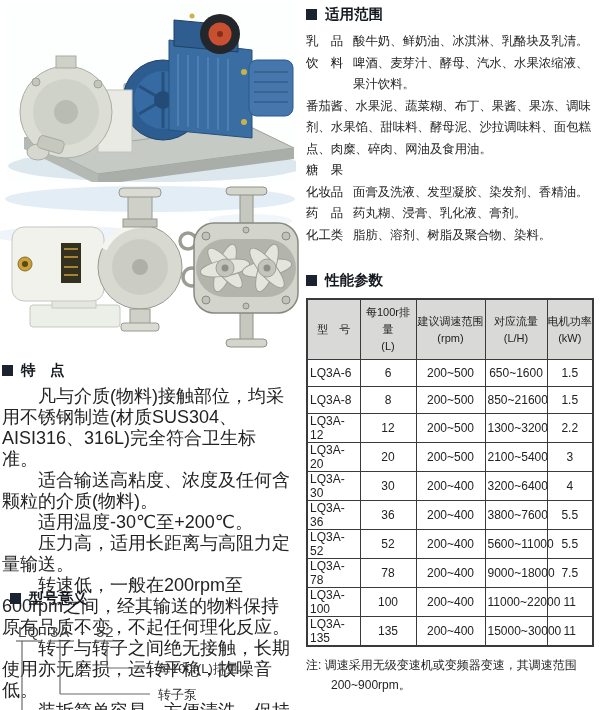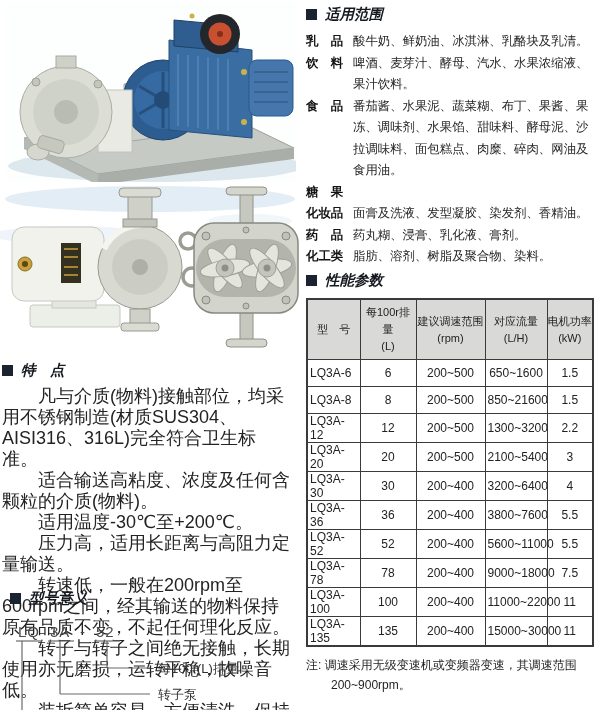--- a/index.html
+++ b/index.html
@@ -14,7 +14,7 @@
 
   
   .sec-head { display:flex; align-items:center; gap:8px; font-weight:bold;
-              font-size:14.5px; color:#14181f; line-height:16px;font-style:italic; }
+              font-size:14.5px; color:#14181f; line-height:16px; }
   .sq { width:11px; height:11px; background:#1b2330; flex:none; }
 
   

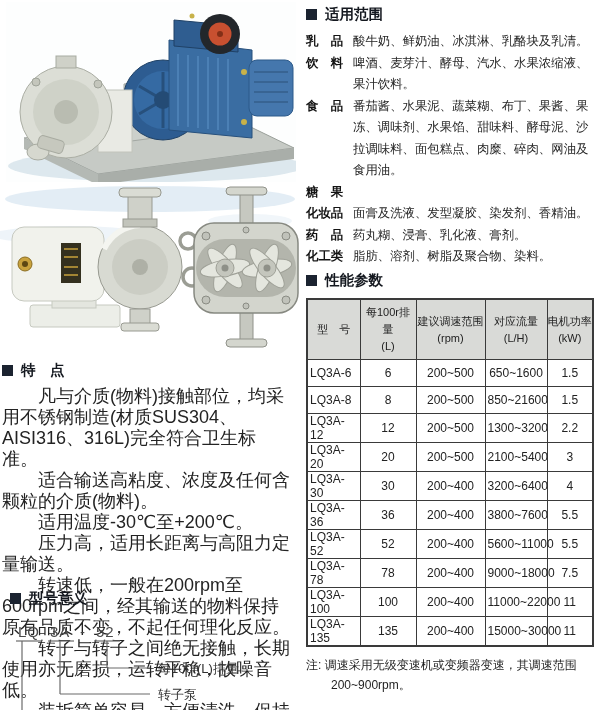--- a/index.html
+++ b/index.html
@@ -36,7 +36,7 @@
   .scope { position:absolute; left:306px; top:6px; width:290px; }
   .scope-list { margin-top:9px; font-size:12.4px; line-height:21.5px; }
   .scope-item { display:flex; }
-  .scope-term { font-weight:bold; width:47px; flex:none; color:#141414; }
+  .scope-term { font-weight:normal; width:47px; flex:none; color:#141414; }
   .scope-desc { flex:1; color:#262626; }
 
   .perf { position:absolute; left:306px; top:272px; width:292px; }

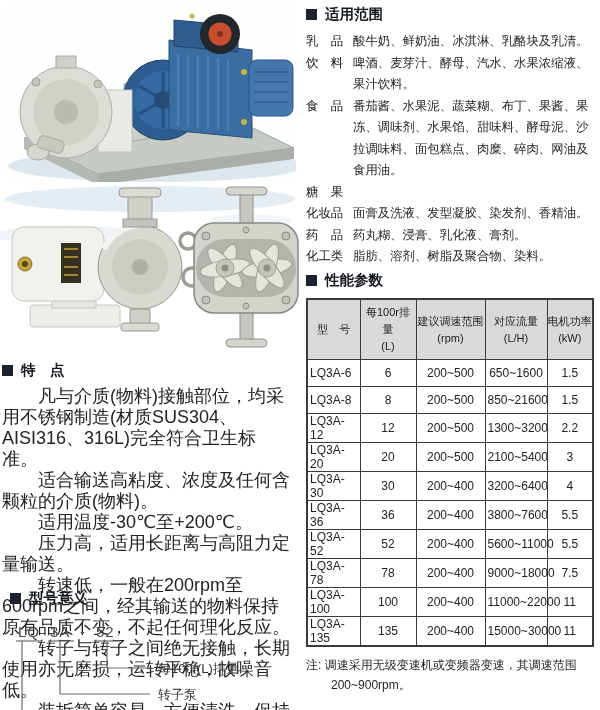--- a/index.html
+++ b/index.html
@@ -250,7 +250,6 @@
         </div>
 
         <div class="scope-item">
-          <span class="scope-term">食　品</span>
           <span class="scope-desc">番茄酱、水果泥、蔬菜糊、布丁、果酱、果冻、调味剂、水果馅、甜味料、酵母泥、沙拉调味料、面包糕点、肉糜、碎肉、网油及食用油。</span>
         </div>
 

